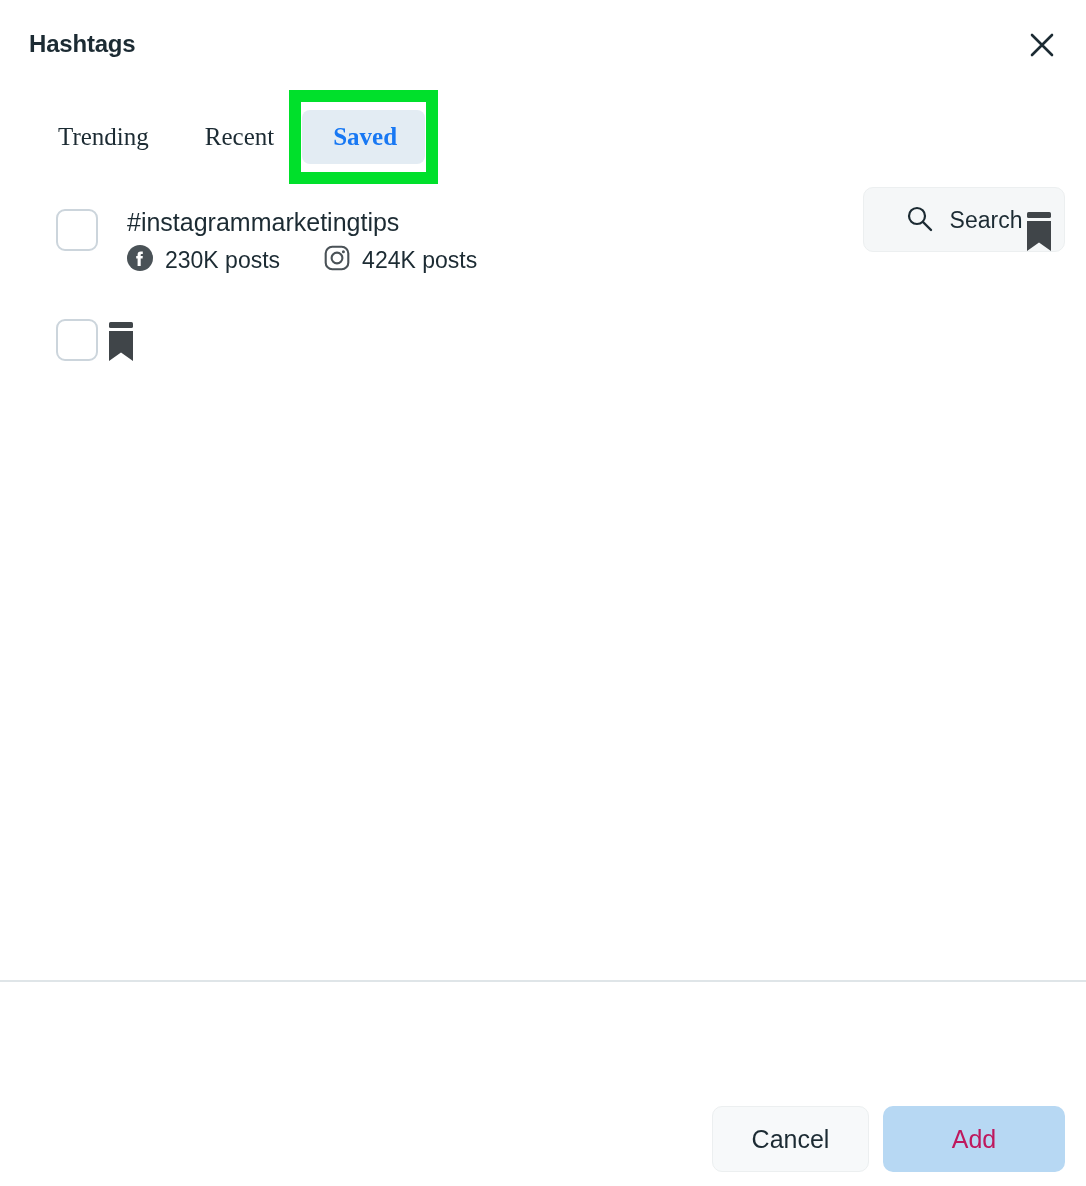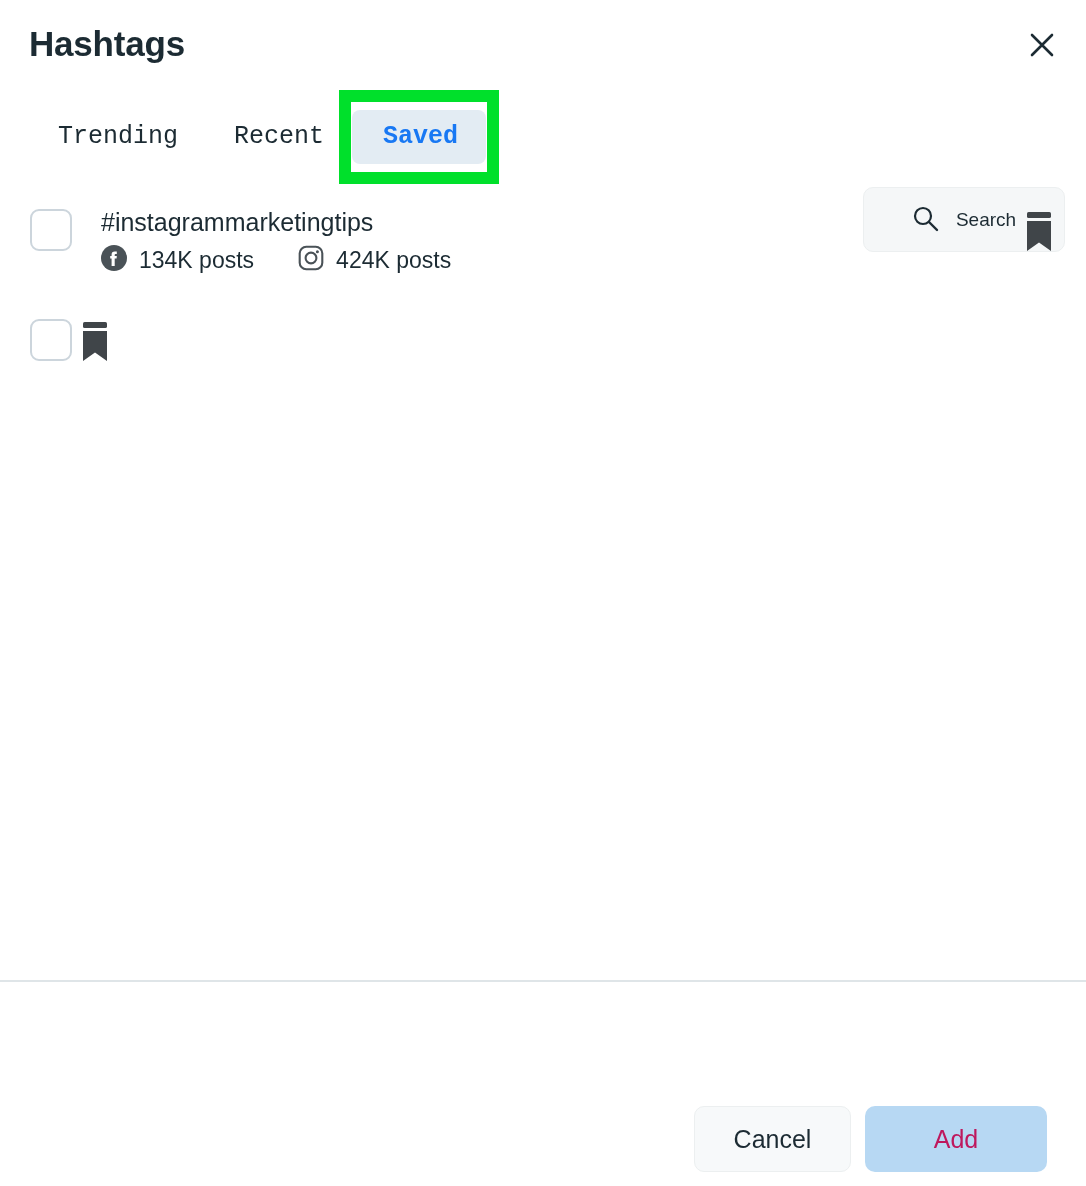--- a/index.html
+++ b/index.html
@@ -36,7 +36,7 @@
     position: absolute;
     left: 29px;
     top: 27px;
-    font-size: 35px;
+    font-size: 24px;
     font-weight: bold;
     letter-spacing: -0.2px;
     color: #1c2b33;

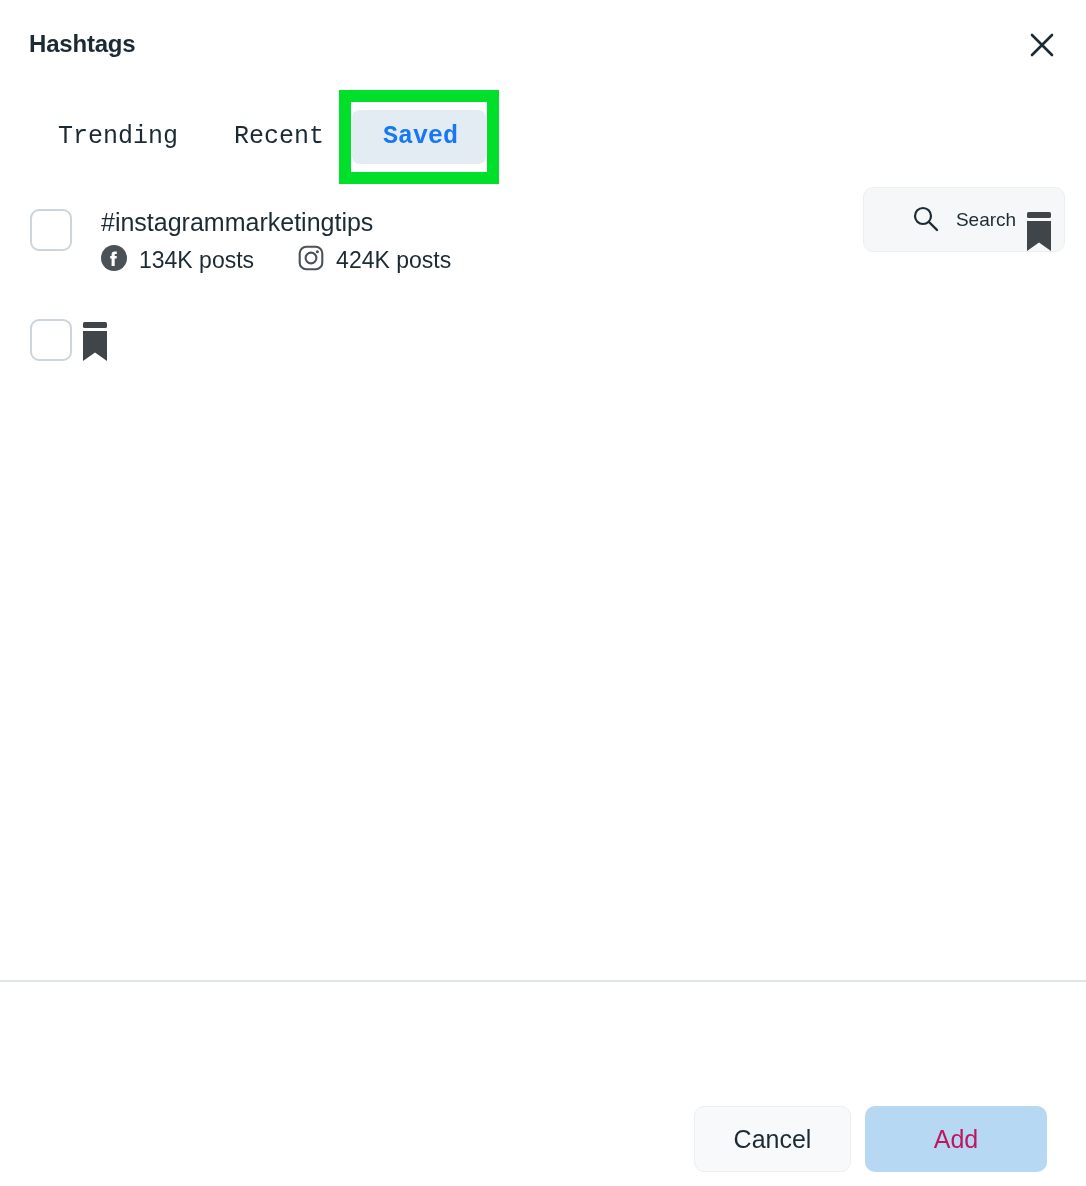--- a/index.html
+++ b/index.html
@@ -82,7 +82,7 @@
     padding: 12px 28px;
     border-radius: 8px;
     cursor: pointer;
-    font-family: Liberation Mono, monospace;
+    font-family: Liberation Serif, serif;
     white-space: nowrap;
   }
   .tab.active {

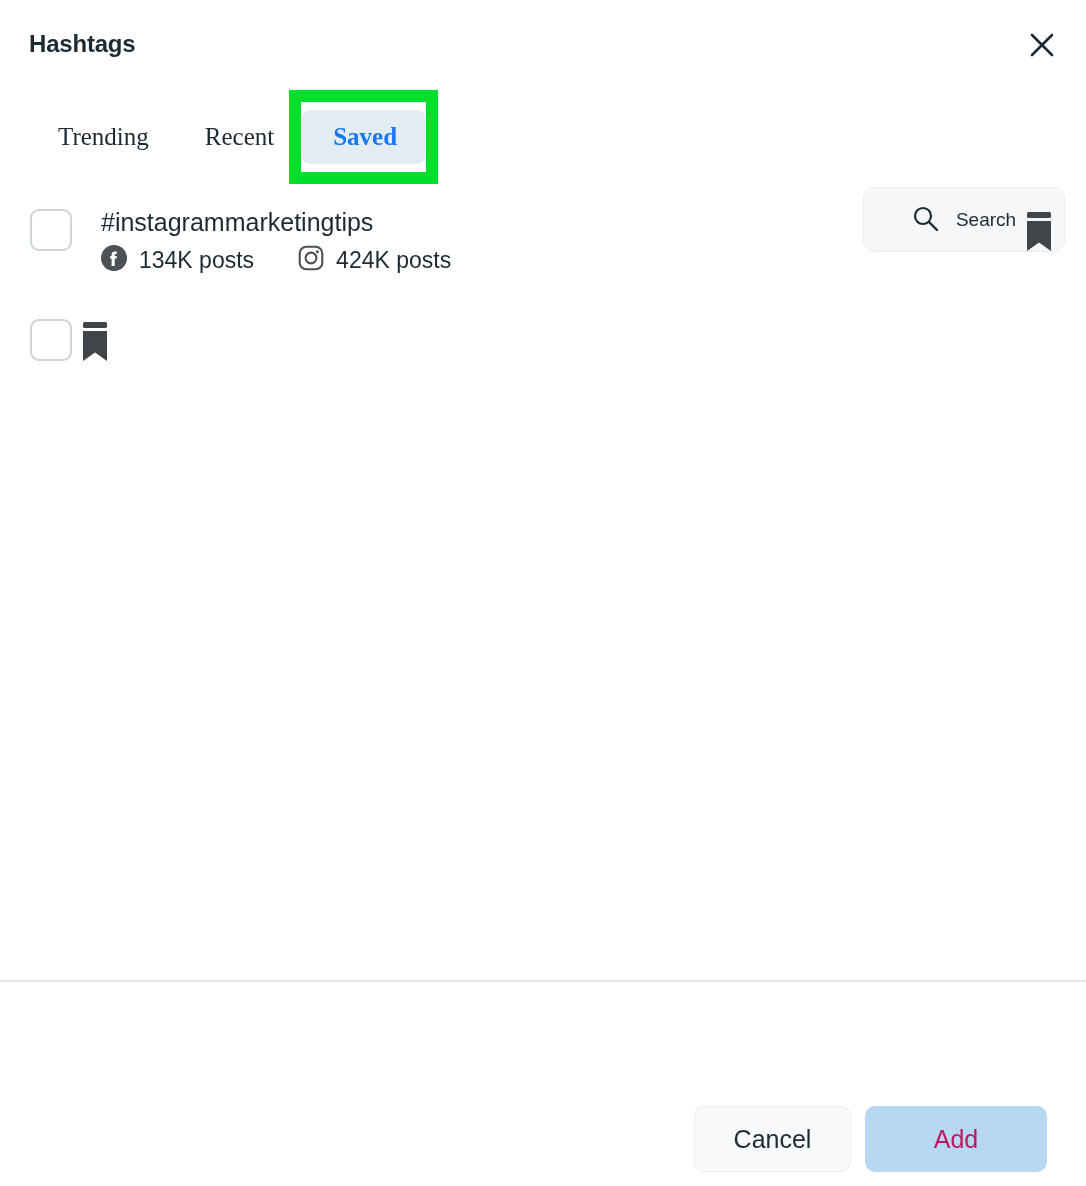--- a/index.html
+++ b/index.html
@@ -138,7 +138,7 @@
     position: relative;
     display: flex;
     align-items: flex-start;
-    padding: 0 24px 0 30px;
+    padding: 0 24px 0 56px;
     min-height: 56px;
   }
   .list-item.row-0 { margin-top: 14px; }

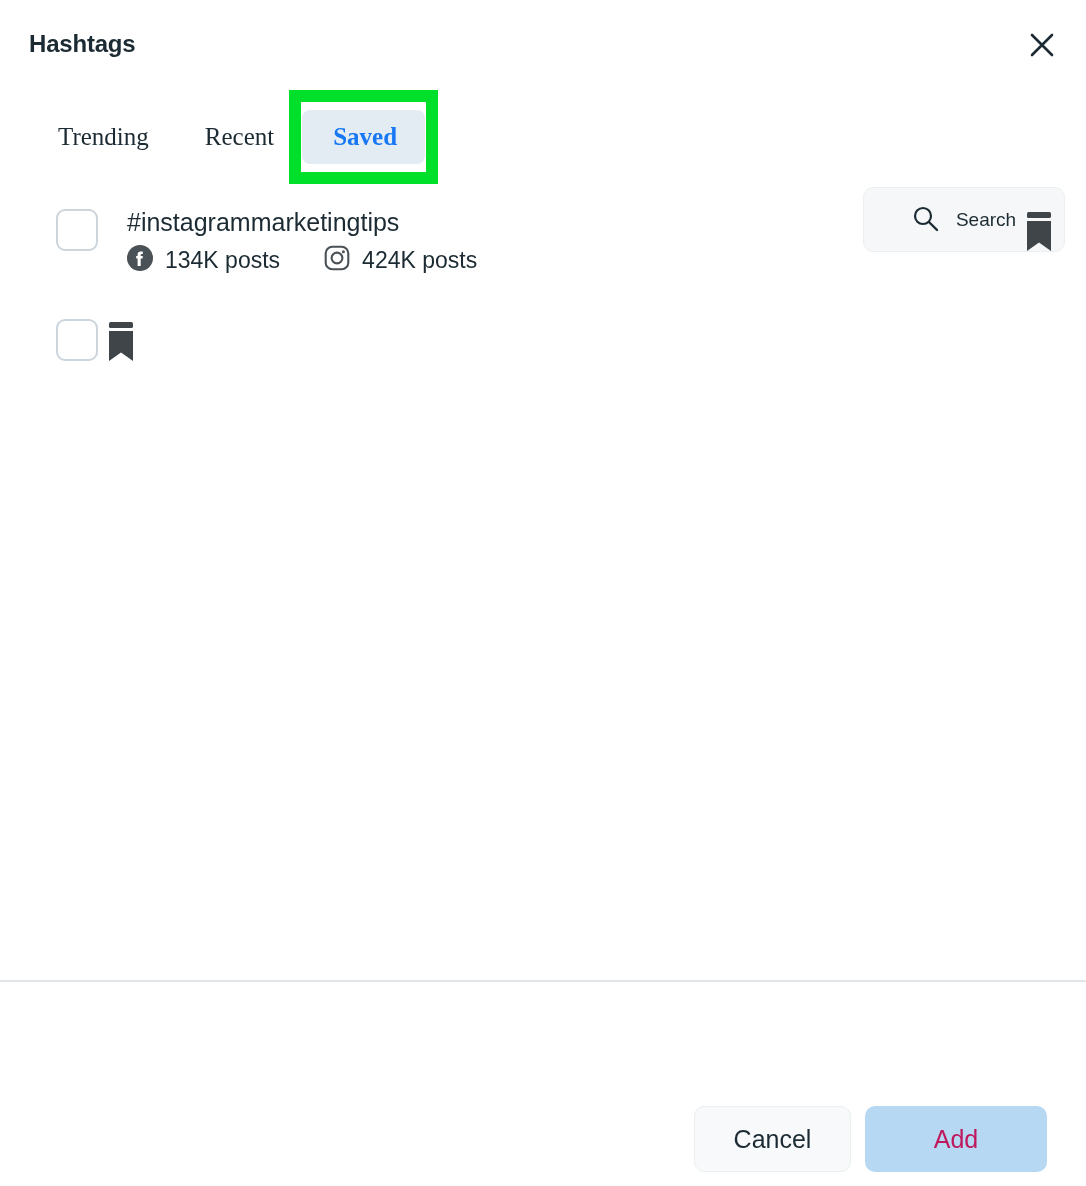--- a/index.html
+++ b/index.html
@@ -123,7 +123,7 @@
     font-family: inherit;
   }
   .search-button .label {
-    font-size: 19px;
+    font-size: 23px;
     line-height: 30px;
     color: #1c2b33;
   }

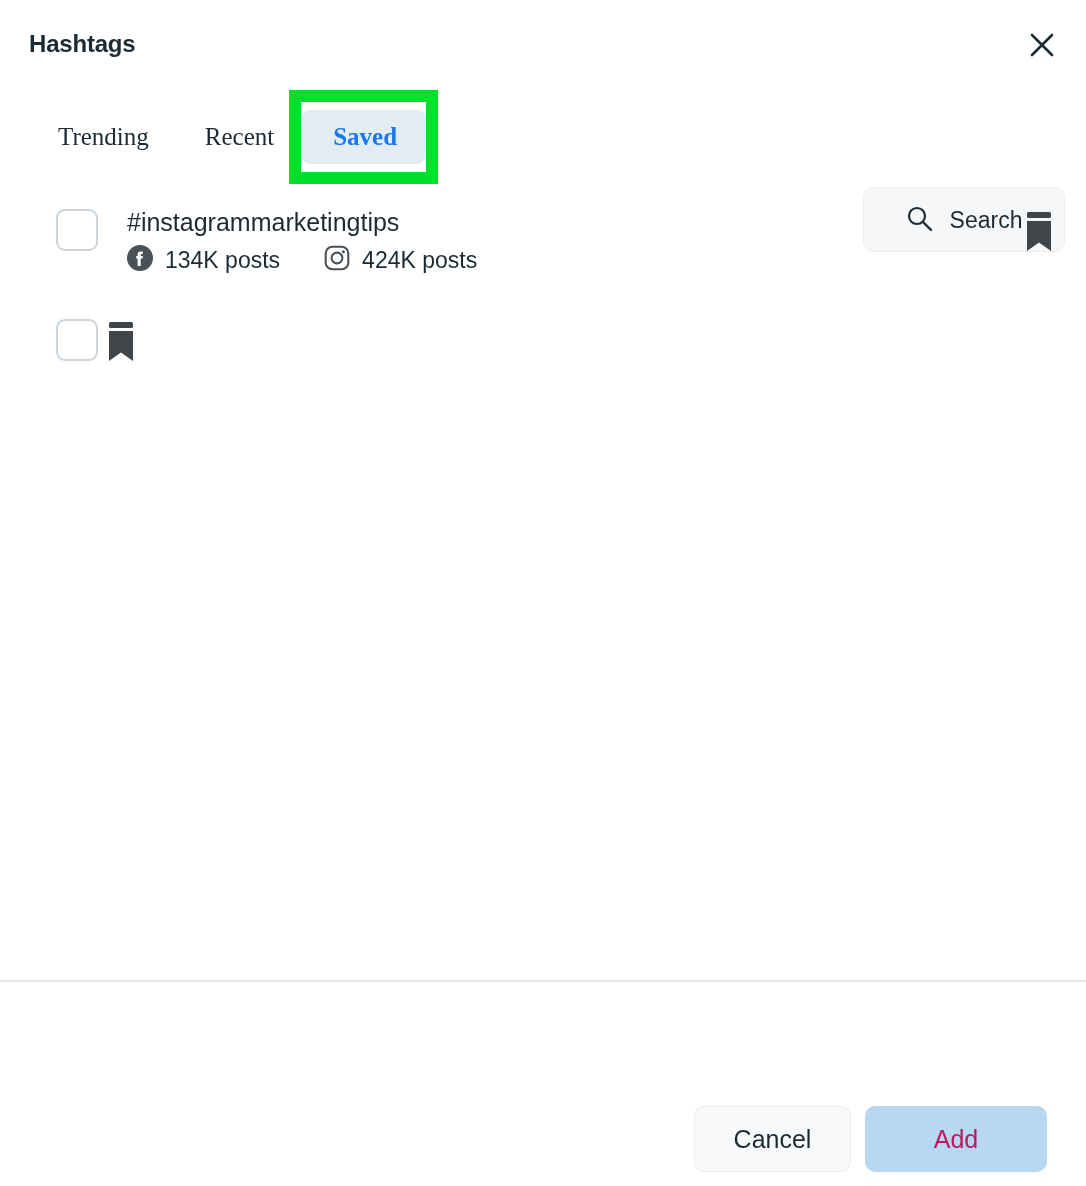--- a/index.html
+++ b/index.html
@@ -292,7 +292,7 @@
                 <path d="M15.6 13.6h-1.9V21h-3.1v-7.4H9.2v-2.6h1.4V9.6c0-1.9 1-3.1 3.2-3.1h2v2.6h-1.3c-.6 0-.8.3-.8.8v1.1h2.1l-.2 2.6z" fill="#ffffff"></path>
               </svg>
             </span>
-            <span class="count">134K posts</span>
+            <span class="count">230K posts</span>
           </div>
           <div class="stat">
             <span>

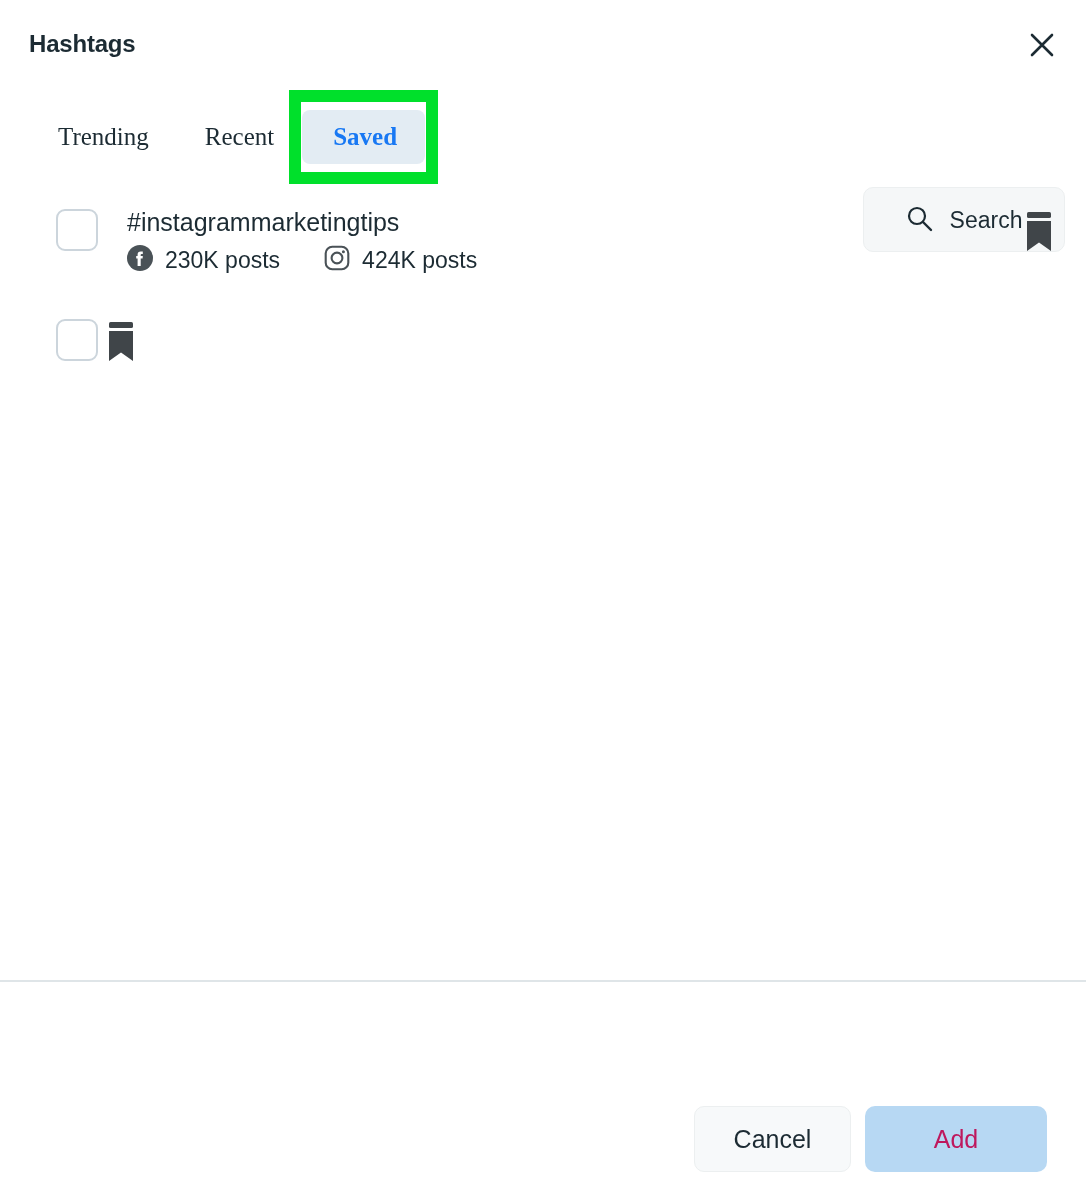--- a/index.html
+++ b/index.html
@@ -210,7 +210,7 @@
   }
   .footer-actions {
     position: absolute;
-    right: 39px;
+    right: 21px;
     bottom: 14px;
     display: flex;
     align-items: flex-end;

